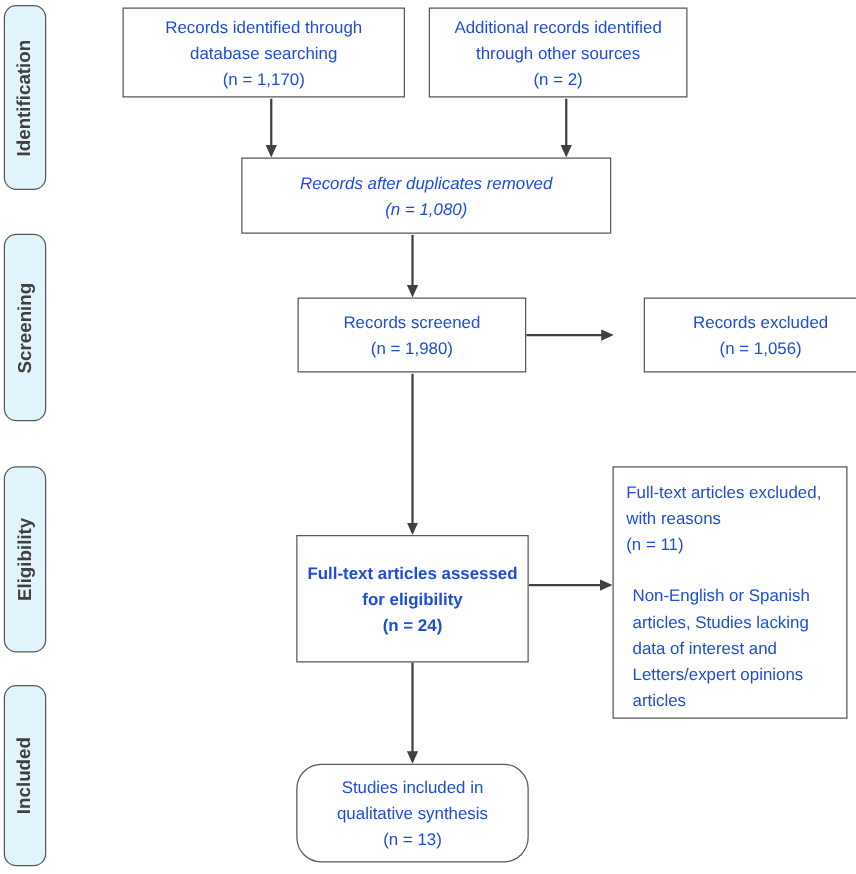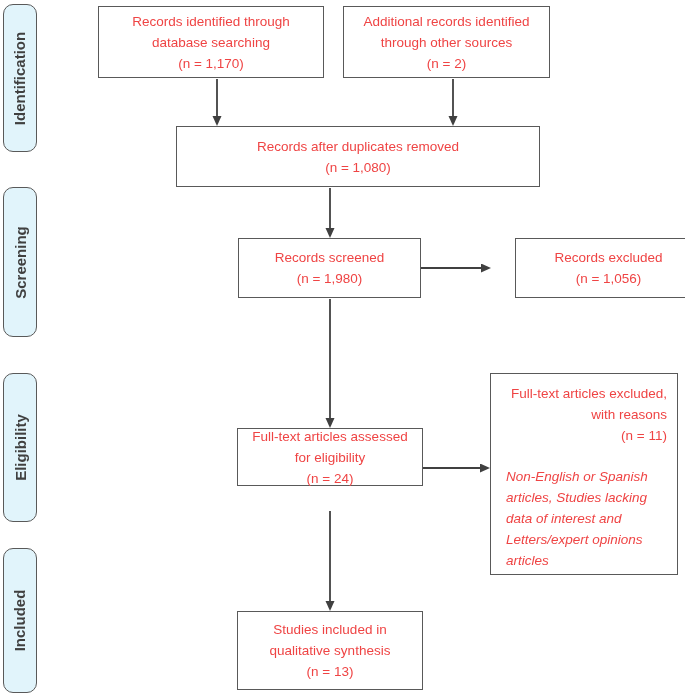--- a/index.html
+++ b/index.html
@@ -29,7 +29,7 @@
     text-align: center;
     font-size: 13.5px;
     line-height: 21px;
-    color: #ef4444;
+    color: #1d4ed8;
   }
   .box-text { white-space: pre-line; }
   .box.multi {

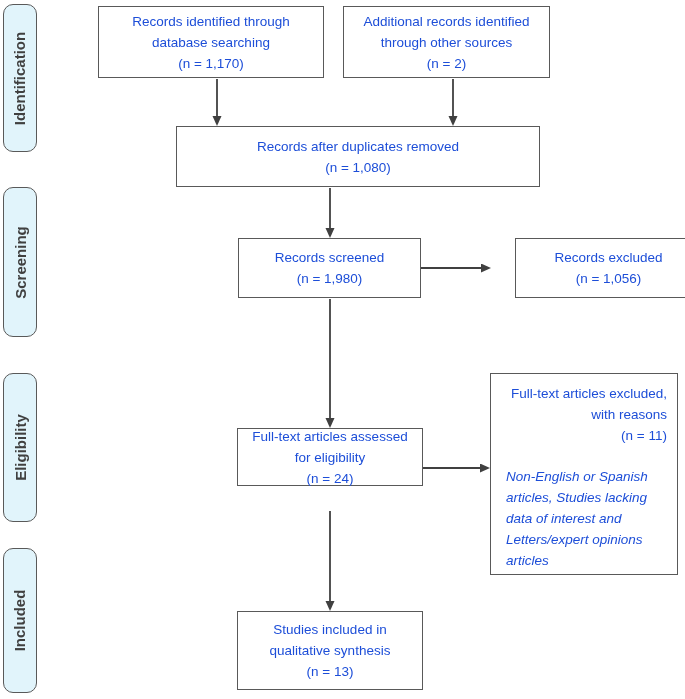--- a/index.html
+++ b/index.html
@@ -61,7 +61,7 @@
   
   #box-records-identified { left: 98px;  top: 6px;   width: 226px; height: 72px; }
   #box-additional-records { left: 343px; top: 6px;   width: 207px; height: 72px; }
-  #box-after-duplicates   { left: 176px; top: 126px; width: 364px; height: 61px; }
+  #box-after-duplicates   { left: 193px; top: 126px; width: 296px; height: 61px; font-style: italic; }
   #box-records-screened   { left: 238px; top: 238px; width: 183px; height: 60px; }
   #box-records-excluded   { left: 515px; top: 238px; width: 187px; height: 60px; }
   #box-fulltext-assessed  { left: 237px; top: 428px; width: 186px; height: 58px; }

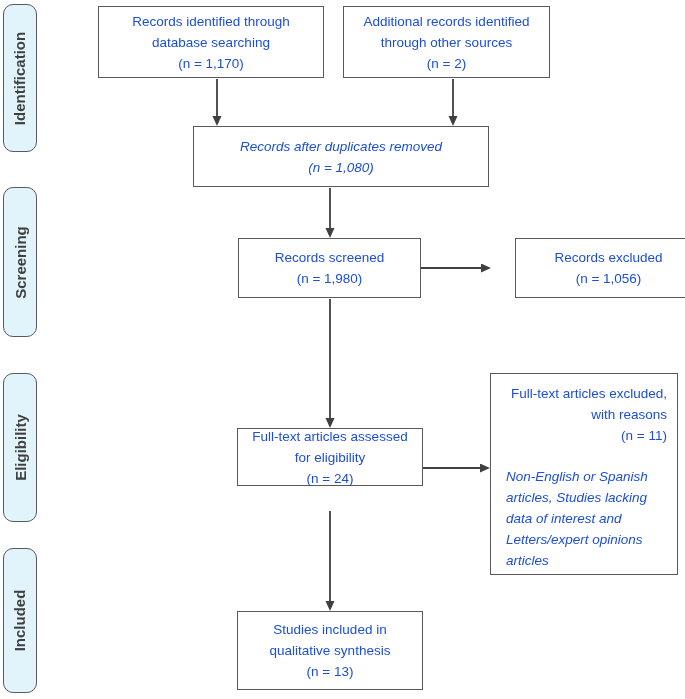--- a/index.html
+++ b/index.html
@@ -39,7 +39,7 @@
     padding: 9px 10px;
     gap: 20px;
   }
-  .box.multi .center { text-align: right; }
+  .box.multi .center { text-align: left; }
   .box.multi .left  { text-align: left; padding-left: 5px; font-style: italic; }
   .stage {
     position: absolute;

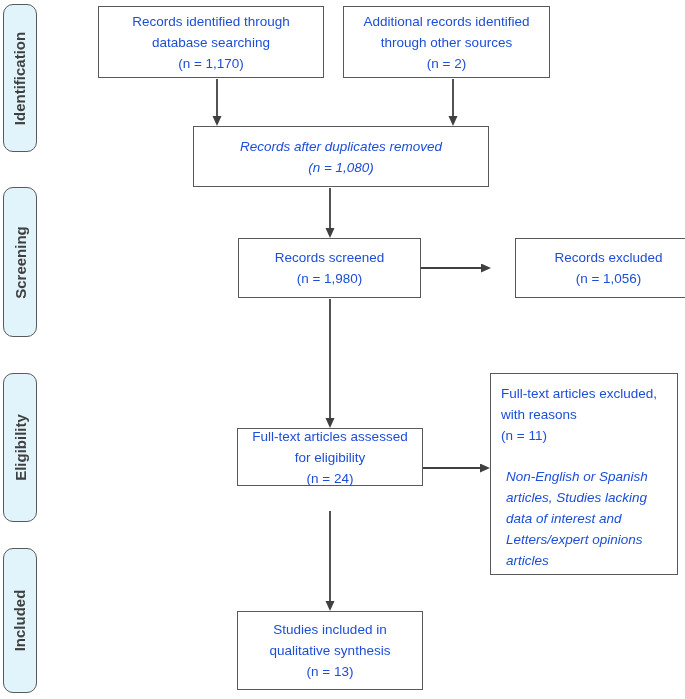--- a/index.html
+++ b/index.html
@@ -64,7 +64,7 @@
   #box-after-duplicates   { left: 193px; top: 126px; width: 296px; height: 61px; font-style: italic; }
   #box-records-screened   { left: 238px; top: 238px; width: 183px; height: 60px; }
   #box-records-excluded   { left: 515px; top: 238px; width: 187px; height: 60px; }
-  #box-fulltext-assessed  { left: 237px; top: 428px; width: 186px; height: 58px; }
+  #box-fulltext-assessed  { left: 237px; top: 428px; width: 186px; height: 102px; font-weight: bold; }
   #box-fulltext-excluded  { left: 490px; top: 373px; width: 188px; height: 202px; }
   #box-studies-included   { left: 237px; top: 611px; width: 186px; height: 79px; }
   

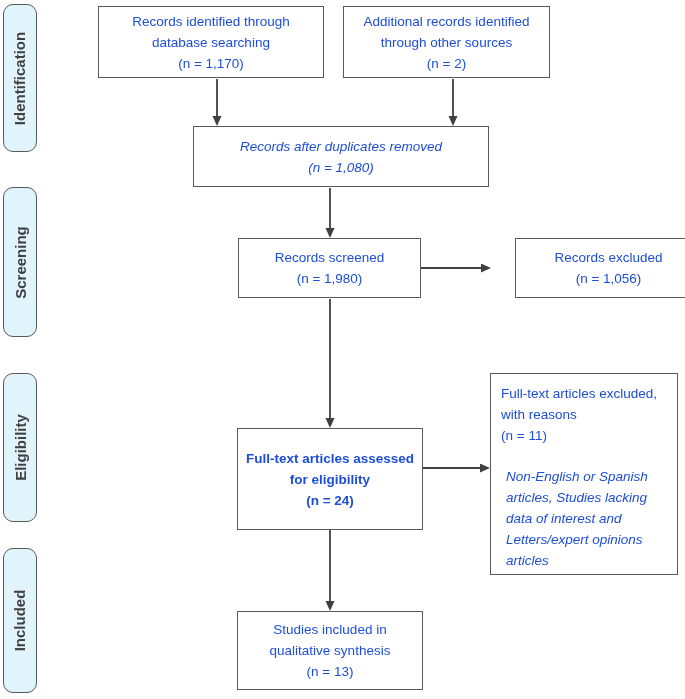--- a/index.html
+++ b/index.html
@@ -40,7 +40,7 @@
     gap: 20px;
   }
   .box.multi .center { text-align: left; }
-  .box.multi .left  { text-align: left; padding-left: 5px; font-style: italic; }
+  .box.multi .left  { text-align: left; padding-left: 5px; }
   .stage {
     position: absolute;
     box-sizing: border-box;

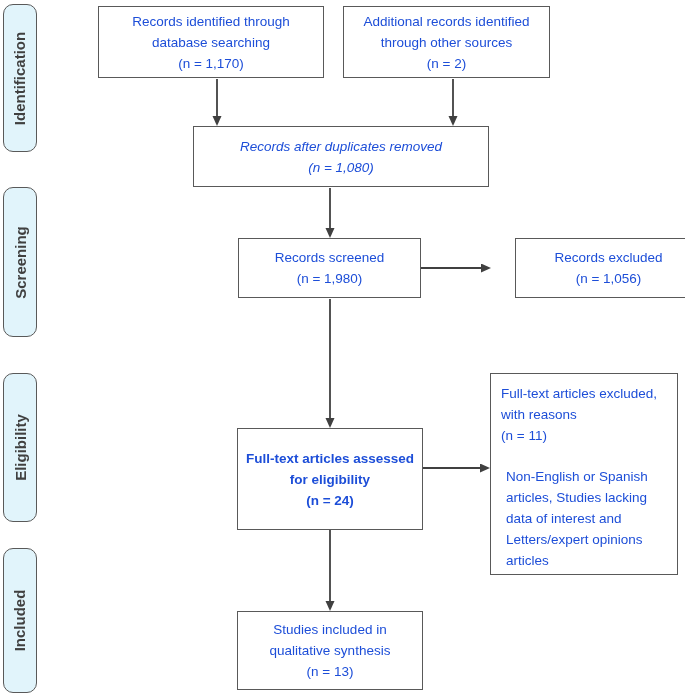--- a/index.html
+++ b/index.html
@@ -66,7 +66,7 @@
   #box-records-excluded   { left: 515px; top: 238px; width: 187px; height: 60px; }
   #box-fulltext-assessed  { left: 237px; top: 428px; width: 186px; height: 102px; font-weight: bold; }
   #box-fulltext-excluded  { left: 490px; top: 373px; width: 188px; height: 202px; }
-  #box-studies-included   { left: 237px; top: 611px; width: 186px; height: 79px; }
+  #box-studies-included   { left: 237px; top: 611px; width: 186px; height: 79px; border-radius: 20px; }
   
   #stage-identification { left: 3px; top: 4px;   width: 34px; height: 148px; }
   #stage-screening      { left: 3px; top: 187px; width: 34px; height: 150px; }

